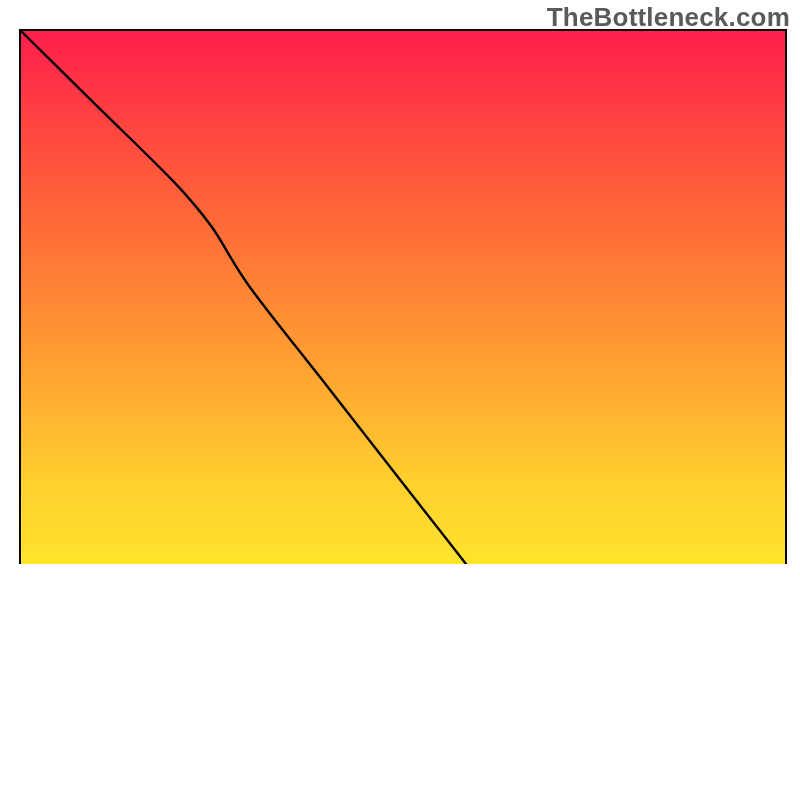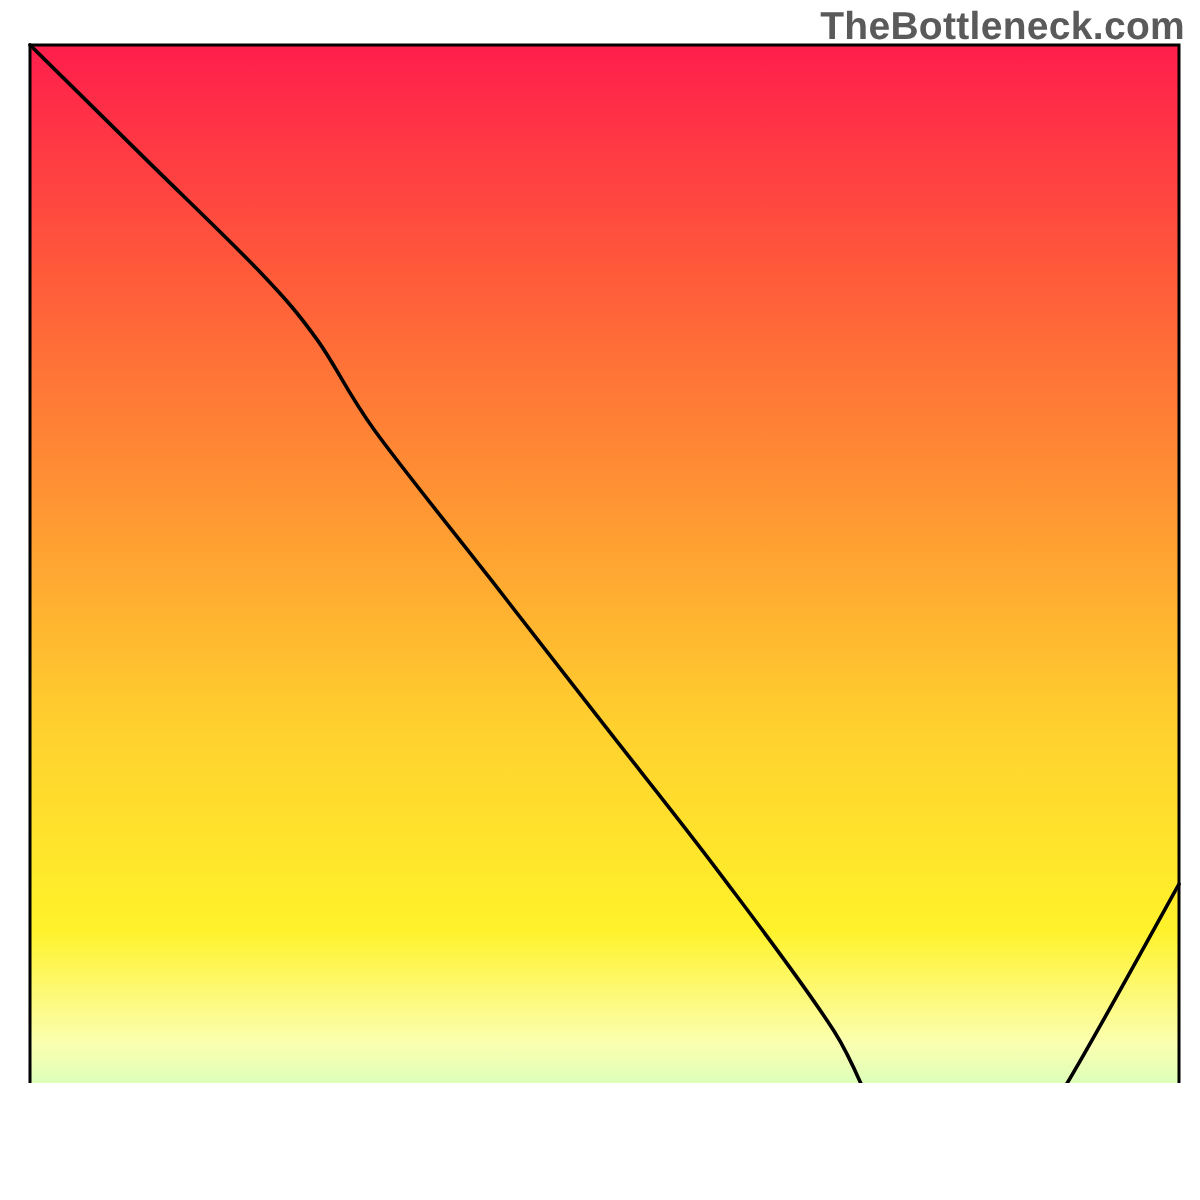--- a/index.html
+++ b/index.html
@@ -13,7 +13,7 @@
   .stage {
     position: relative;
     width: 800px;
-    height: 722px;
+    height: 564px;
     overflow: hidden;
   }
   .watermark {

